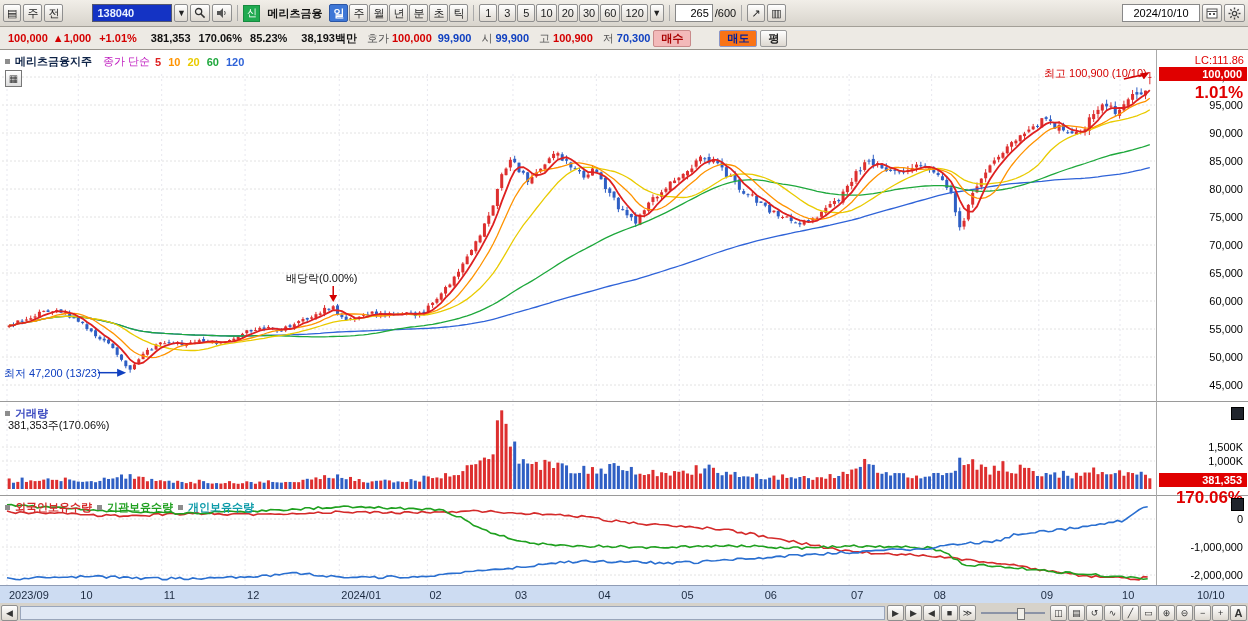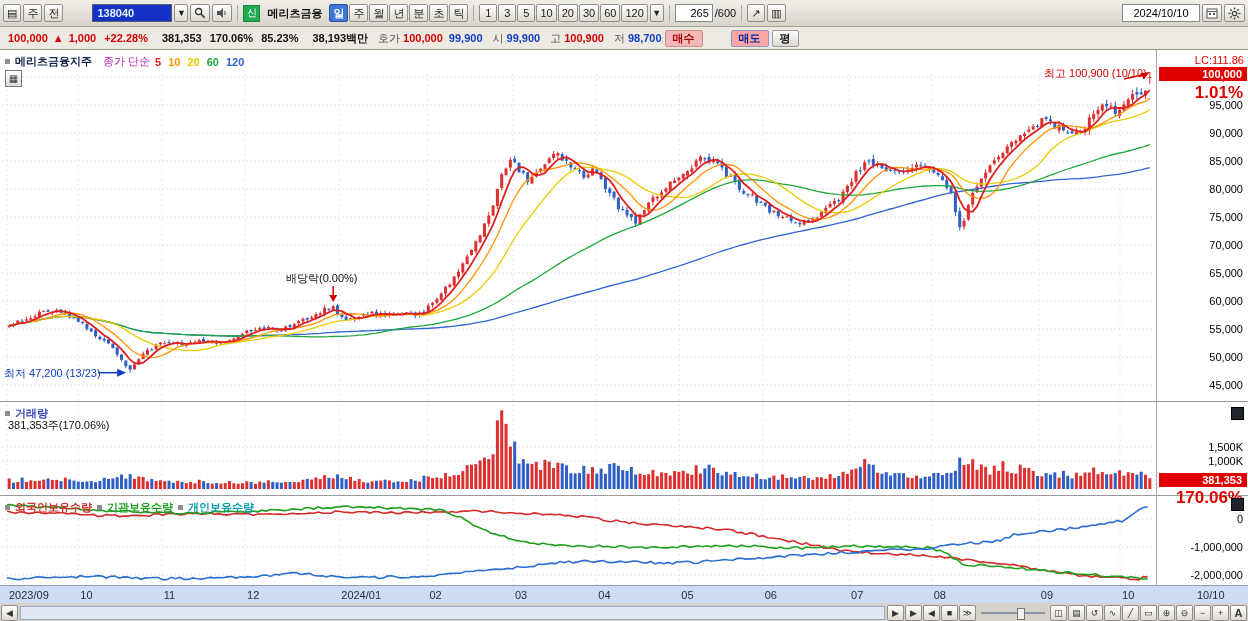--- a/index.html
+++ b/index.html
@@ -159,7 +159,7 @@
   <div class="quotebar">
     <span class="q-red">100,000</span>
     <span class="q-red" style="margin-left:5px">▲</span>
-    <span class="q-red" style="margin-left:5px">1,000</span>
+    <span class="q-red" style="">1,000</span>
     <span class="q-red" style="margin-left:8px">+22.28%</span>
     <span class="q-black qgap">381,353</span>
     <span class="q-black" style="margin-left:8px">170.06%</span>

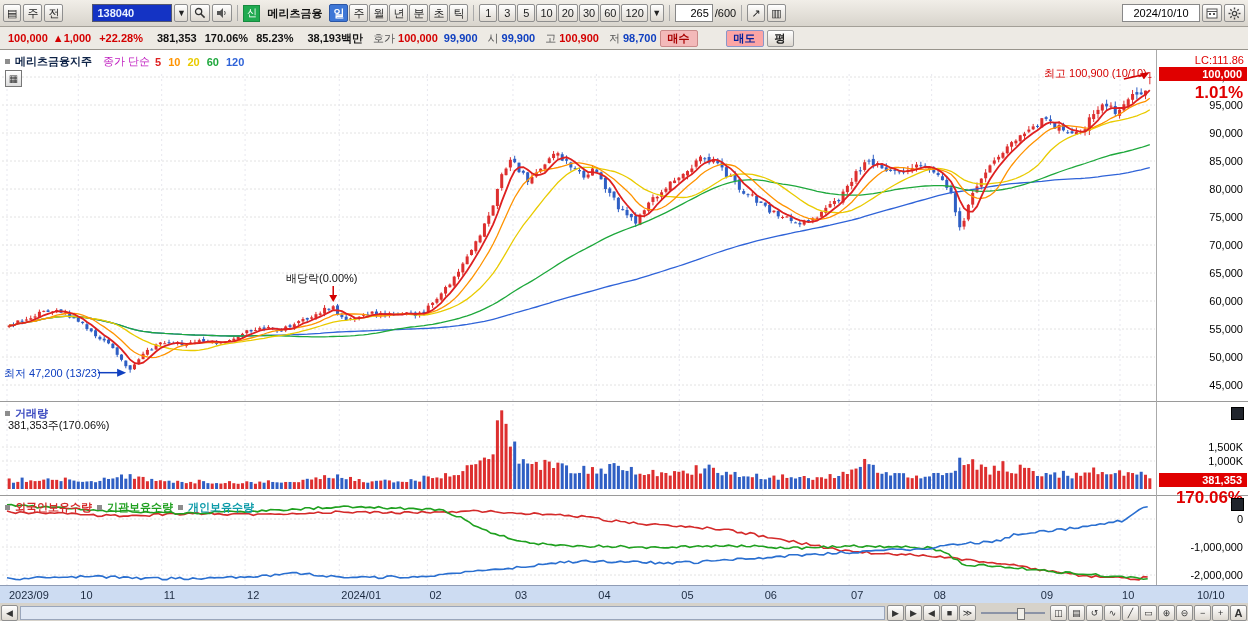--- a/index.html
+++ b/index.html
@@ -160,7 +160,7 @@
     <span class="q-red">100,000</span>
     <span class="q-red" style="margin-left:5px">▲</span>
     <span class="q-red" style="">1,000</span>
-    <span class="q-red" style="margin-left:8px">+22.28%</span>
+    <span class="q-red" style="margin-left:8px">+1.01%</span>
     <span class="q-black qgap">381,353</span>
     <span class="q-black" style="margin-left:8px">170.06%</span>
     <span class="q-black" style="margin-left:8px">85.23%</span>

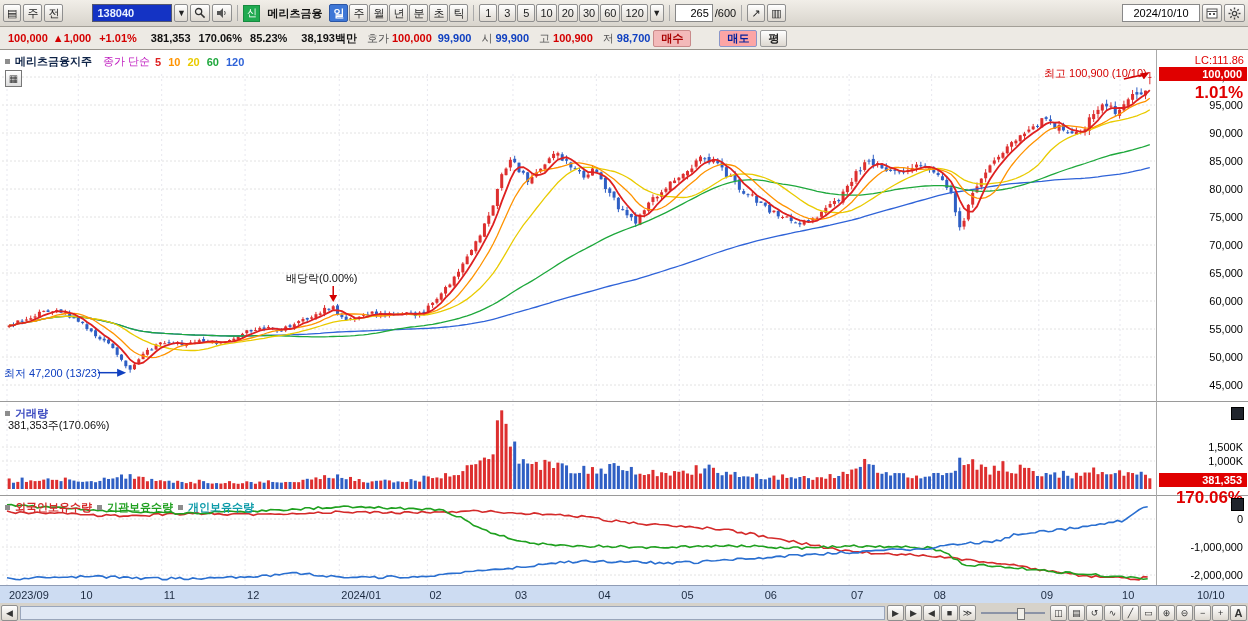--- a/index.html
+++ b/index.html
@@ -173,7 +173,7 @@
     <span class="q-label">고</span>
     <span class="q-red">100,900</span>
     <span class="q-label">저</span>
-    <span class="q-blue">98,700</span>
+    <span class="q-blue">70,300</span>
     <button class="trade-btn buy qgap">매수</button>
     <button class="trade-btn sell">매도</button>
     <button class="trade-btn avg">평</button>

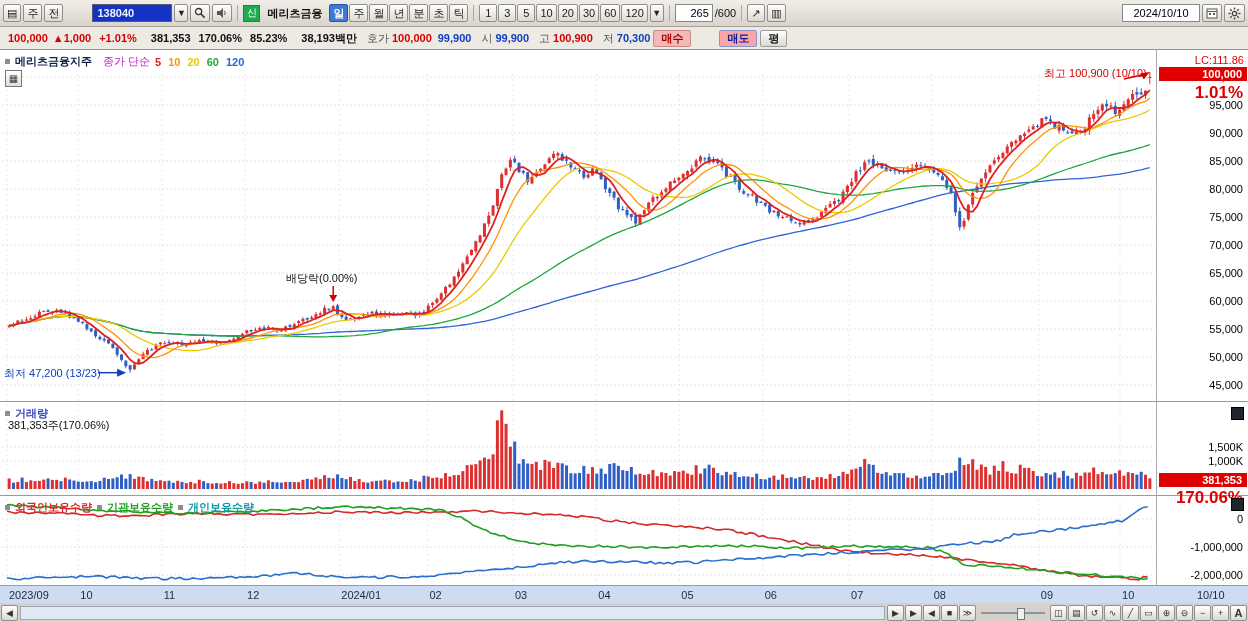--- a/index.html
+++ b/index.html
@@ -36,7 +36,7 @@
   .trade-btn{height:17px;padding:0 7px;border:1px solid #9a9a9a;border-radius:2px;font-weight:bold;
              display:inline-flex;align-items:center;margin-left:3px;font-size:11px;}
   .buy{background:#f3b9b9;color:#a80000;border-color:#c98a8a;}
-  .sell{background:#fca5a5;color:#001f9c;border-color:#8a96c9;margin-left:28px;}
+  .sell{background:#f97316;color:#001f9c;border-color:#8a96c9;margin-left:28px;}
   .avg{background:linear-gradient(#fff,#ddd8d0);color:#222;}
   
   .chart{position:relative;width:1248px;height:553px;background:#fff;overflow:hidden;}

